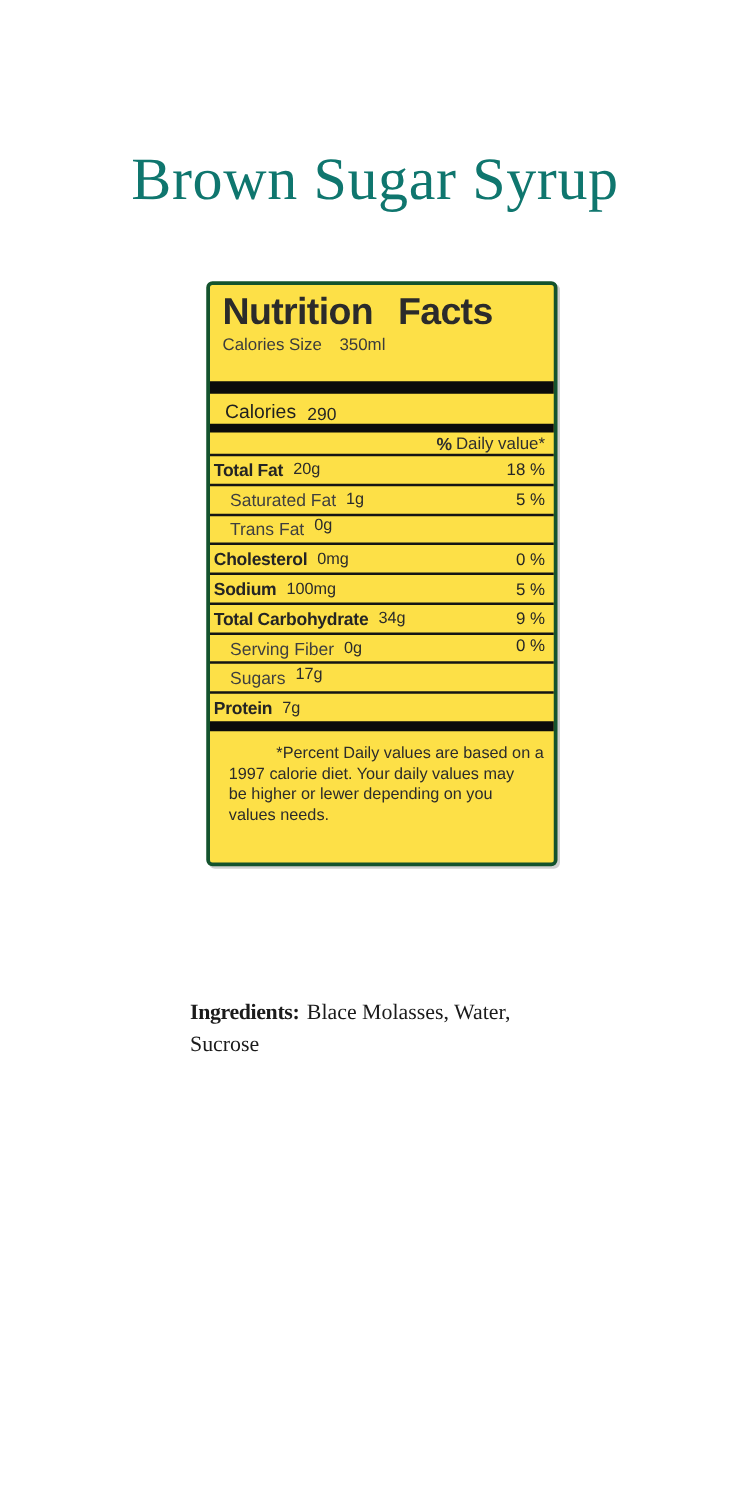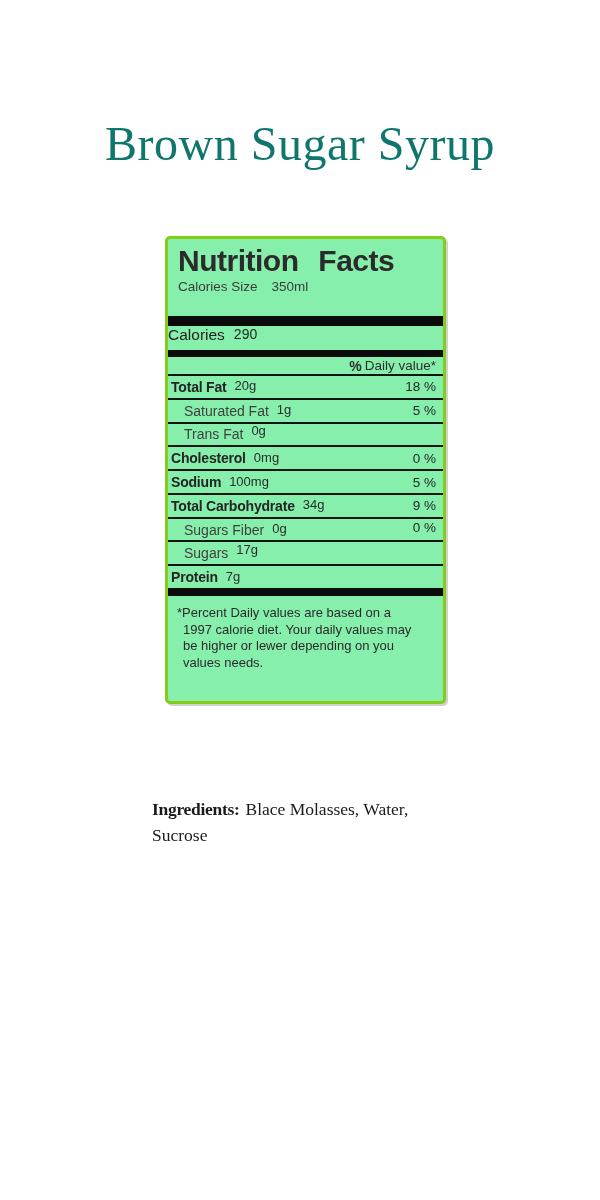--- a/index.html
+++ b/index.html
@@ -25,12 +25,12 @@
 
   
   .nf-box{
-    position:absolute; left:165px; top:236px;
+    position:absolute; left:165px; top:225px;
     width:281px; height:468px;
-    border:3px solid #84cc16;
+    border:3px solid #14532d;
     border-radius:5px;
     box-shadow:2px 2px 0 rgba(0,0,0,0.18);
-    background:#86efac;
+    background:#fde047;
     display:flex; flex-direction:column;
     color:#222222;
   }

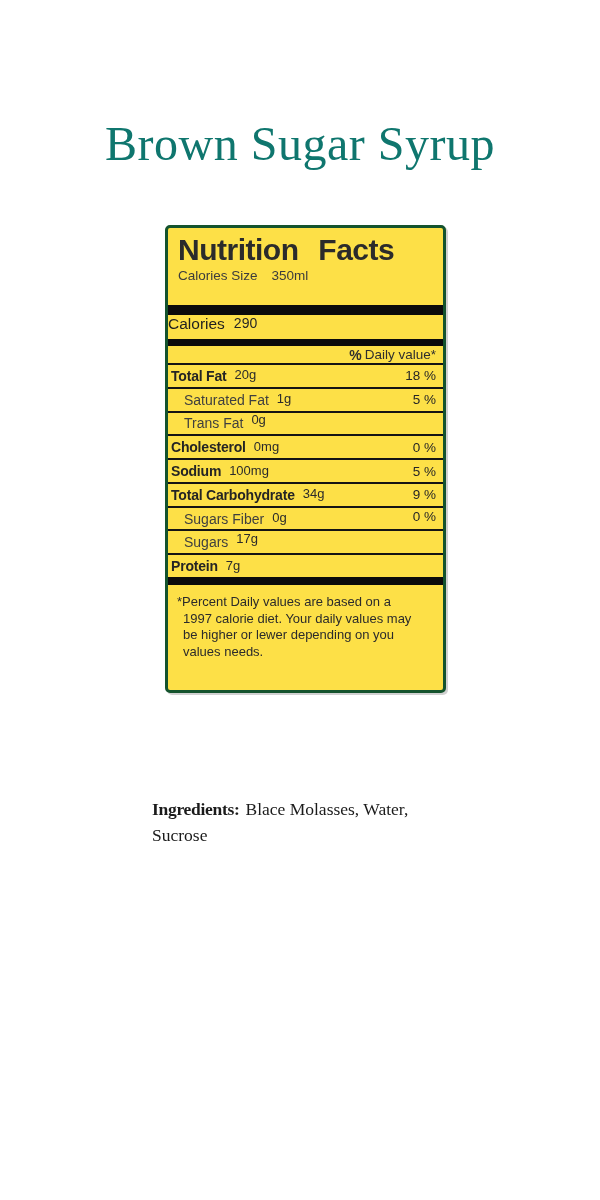--- a/index.html
+++ b/index.html
@@ -59,8 +59,8 @@
   .aps-value{ font-size:14.5px; margin-left:14px; color:#262626; }
 
   .cal-row{
-    height:24px; display:flex; align-items:flex-start;
-    padding:0 6px 0 0;
+    height:24px; display:flex; align-items:flex-end;
+    padding:0 6px 0 12px;
   }
   .cal-label{ font-size:15.5px; color:#1f1f1f; }
   .cal-value{ font-size:14px; margin-left:9px; color:#262626; }

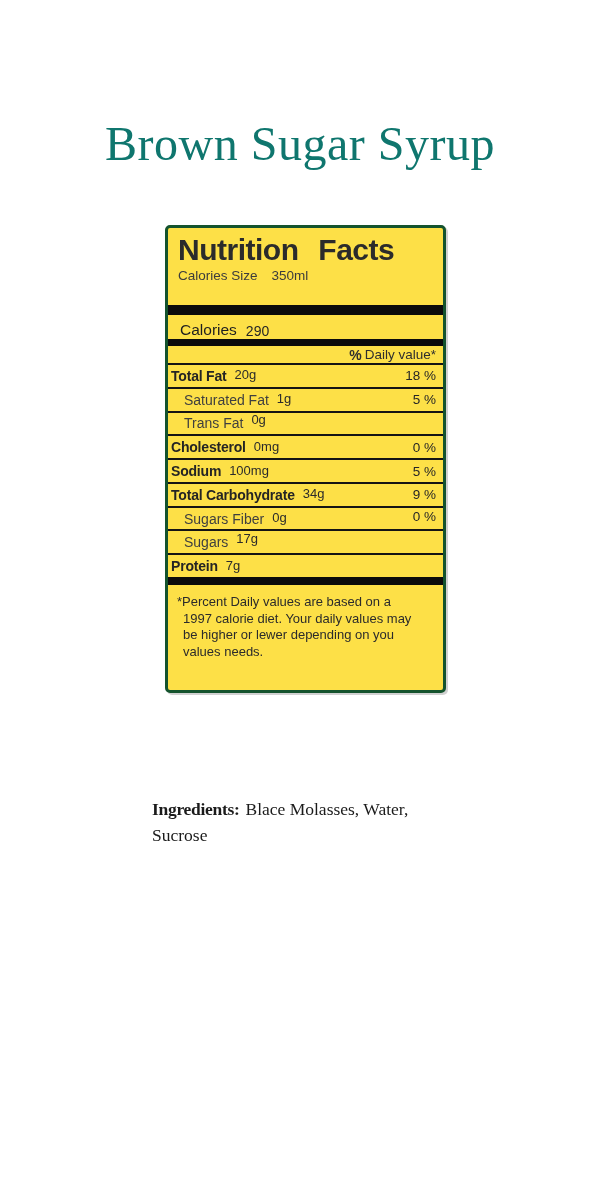--- a/index.html
+++ b/index.html
@@ -180,7 +180,7 @@
       </div>
 
       <div class="n-row indent dv-raised">
-        <span class="n-label">Sugars Fiber</span>
+        <span class="n-label">Serving Fiber</span>
         <span class="n-amount">0g</span>
         <span class="n-dv">0 %</span>
       </div>

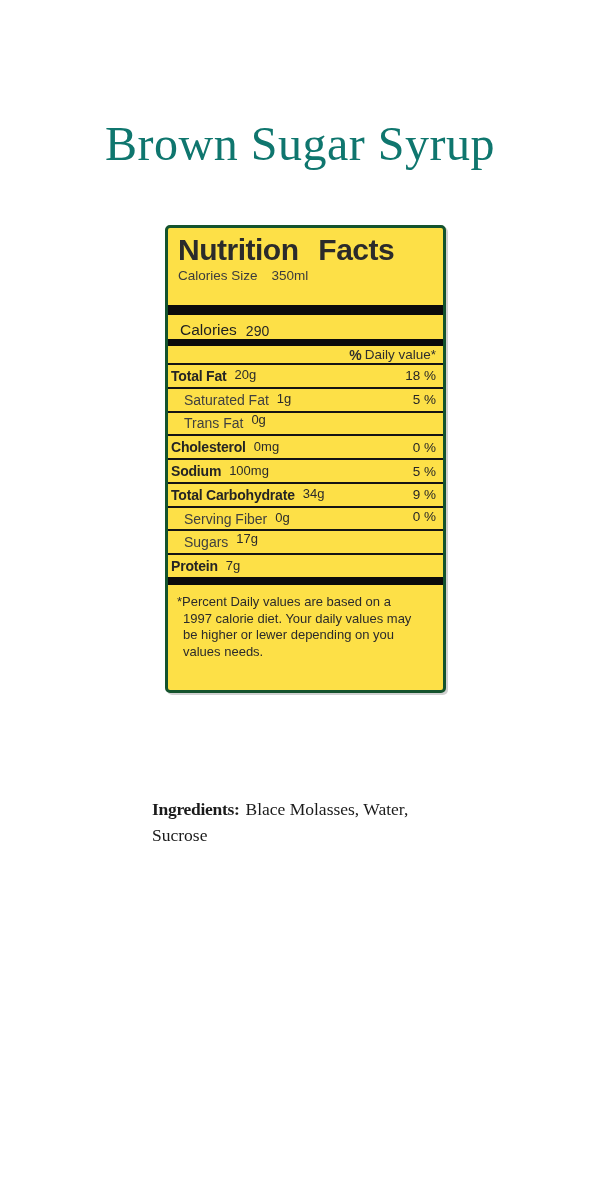--- a/index.html
+++ b/index.html
@@ -98,7 +98,7 @@
     font-size:13px; line-height:16.5px;
     color:#2b2b2b;
   }
-  .fn-line.first{ text-indent:-6px; }
+  .fn-line.first{ text-indent:-6px;text-align:right; }
 
   
   .ingredients{

